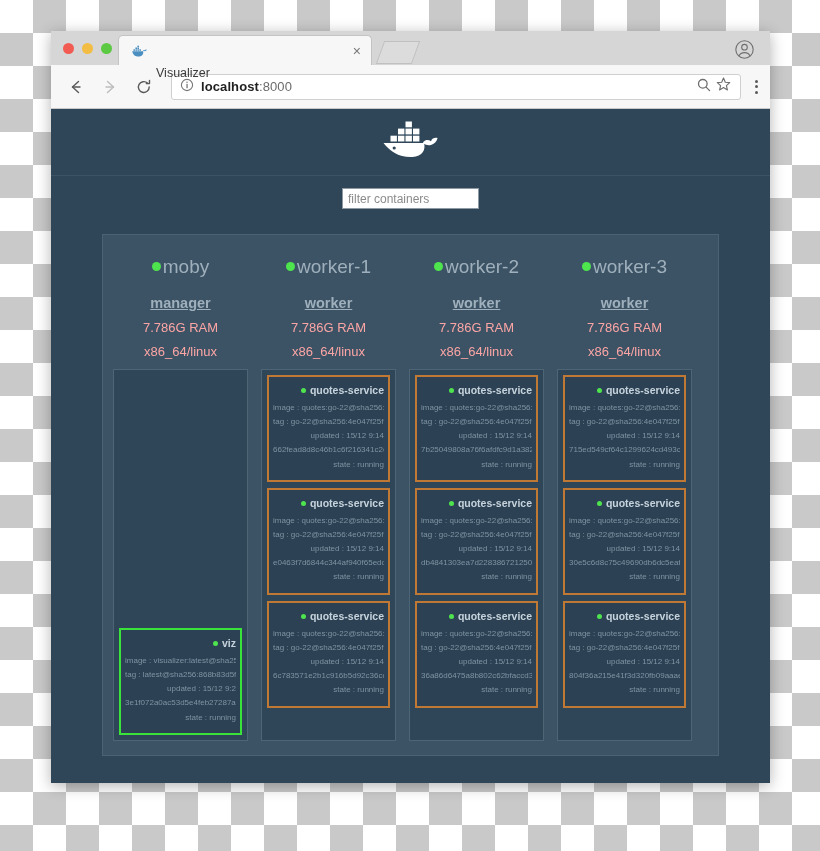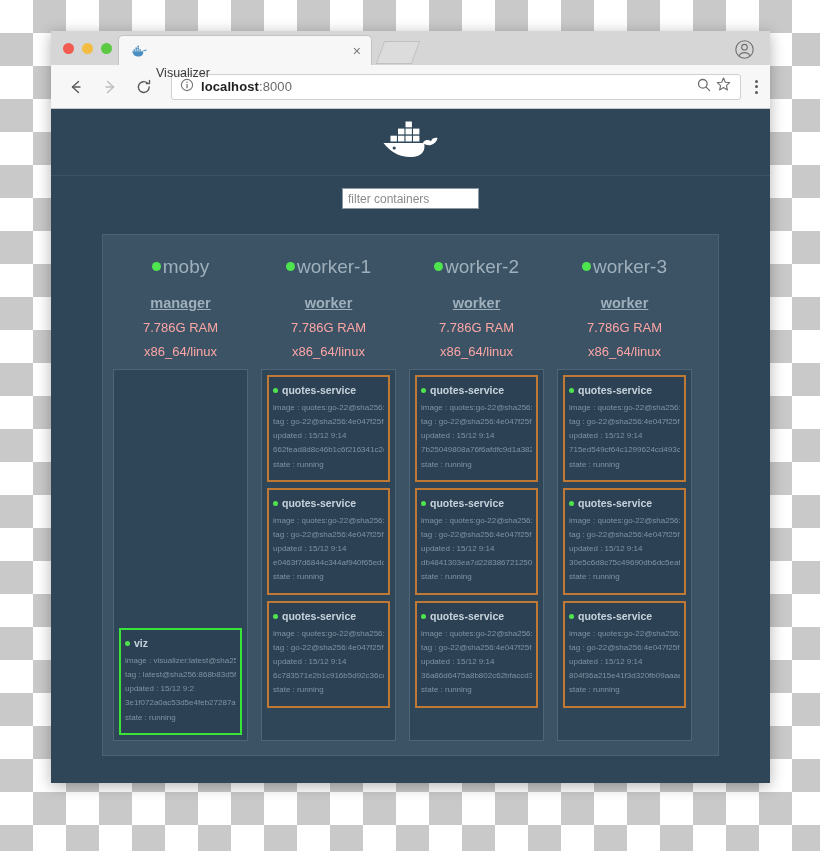--- a/index.html
+++ b/index.html
@@ -252,7 +252,7 @@
     border: 2px solid #c07934;
     background: #2c4254;
     padding: 7px 4px 6px 4px;
-    text-align: left;
+    text-align: right;
     box-sizing: border-box;
   }
   .container-card.self { border-color: #3ae33a; }

